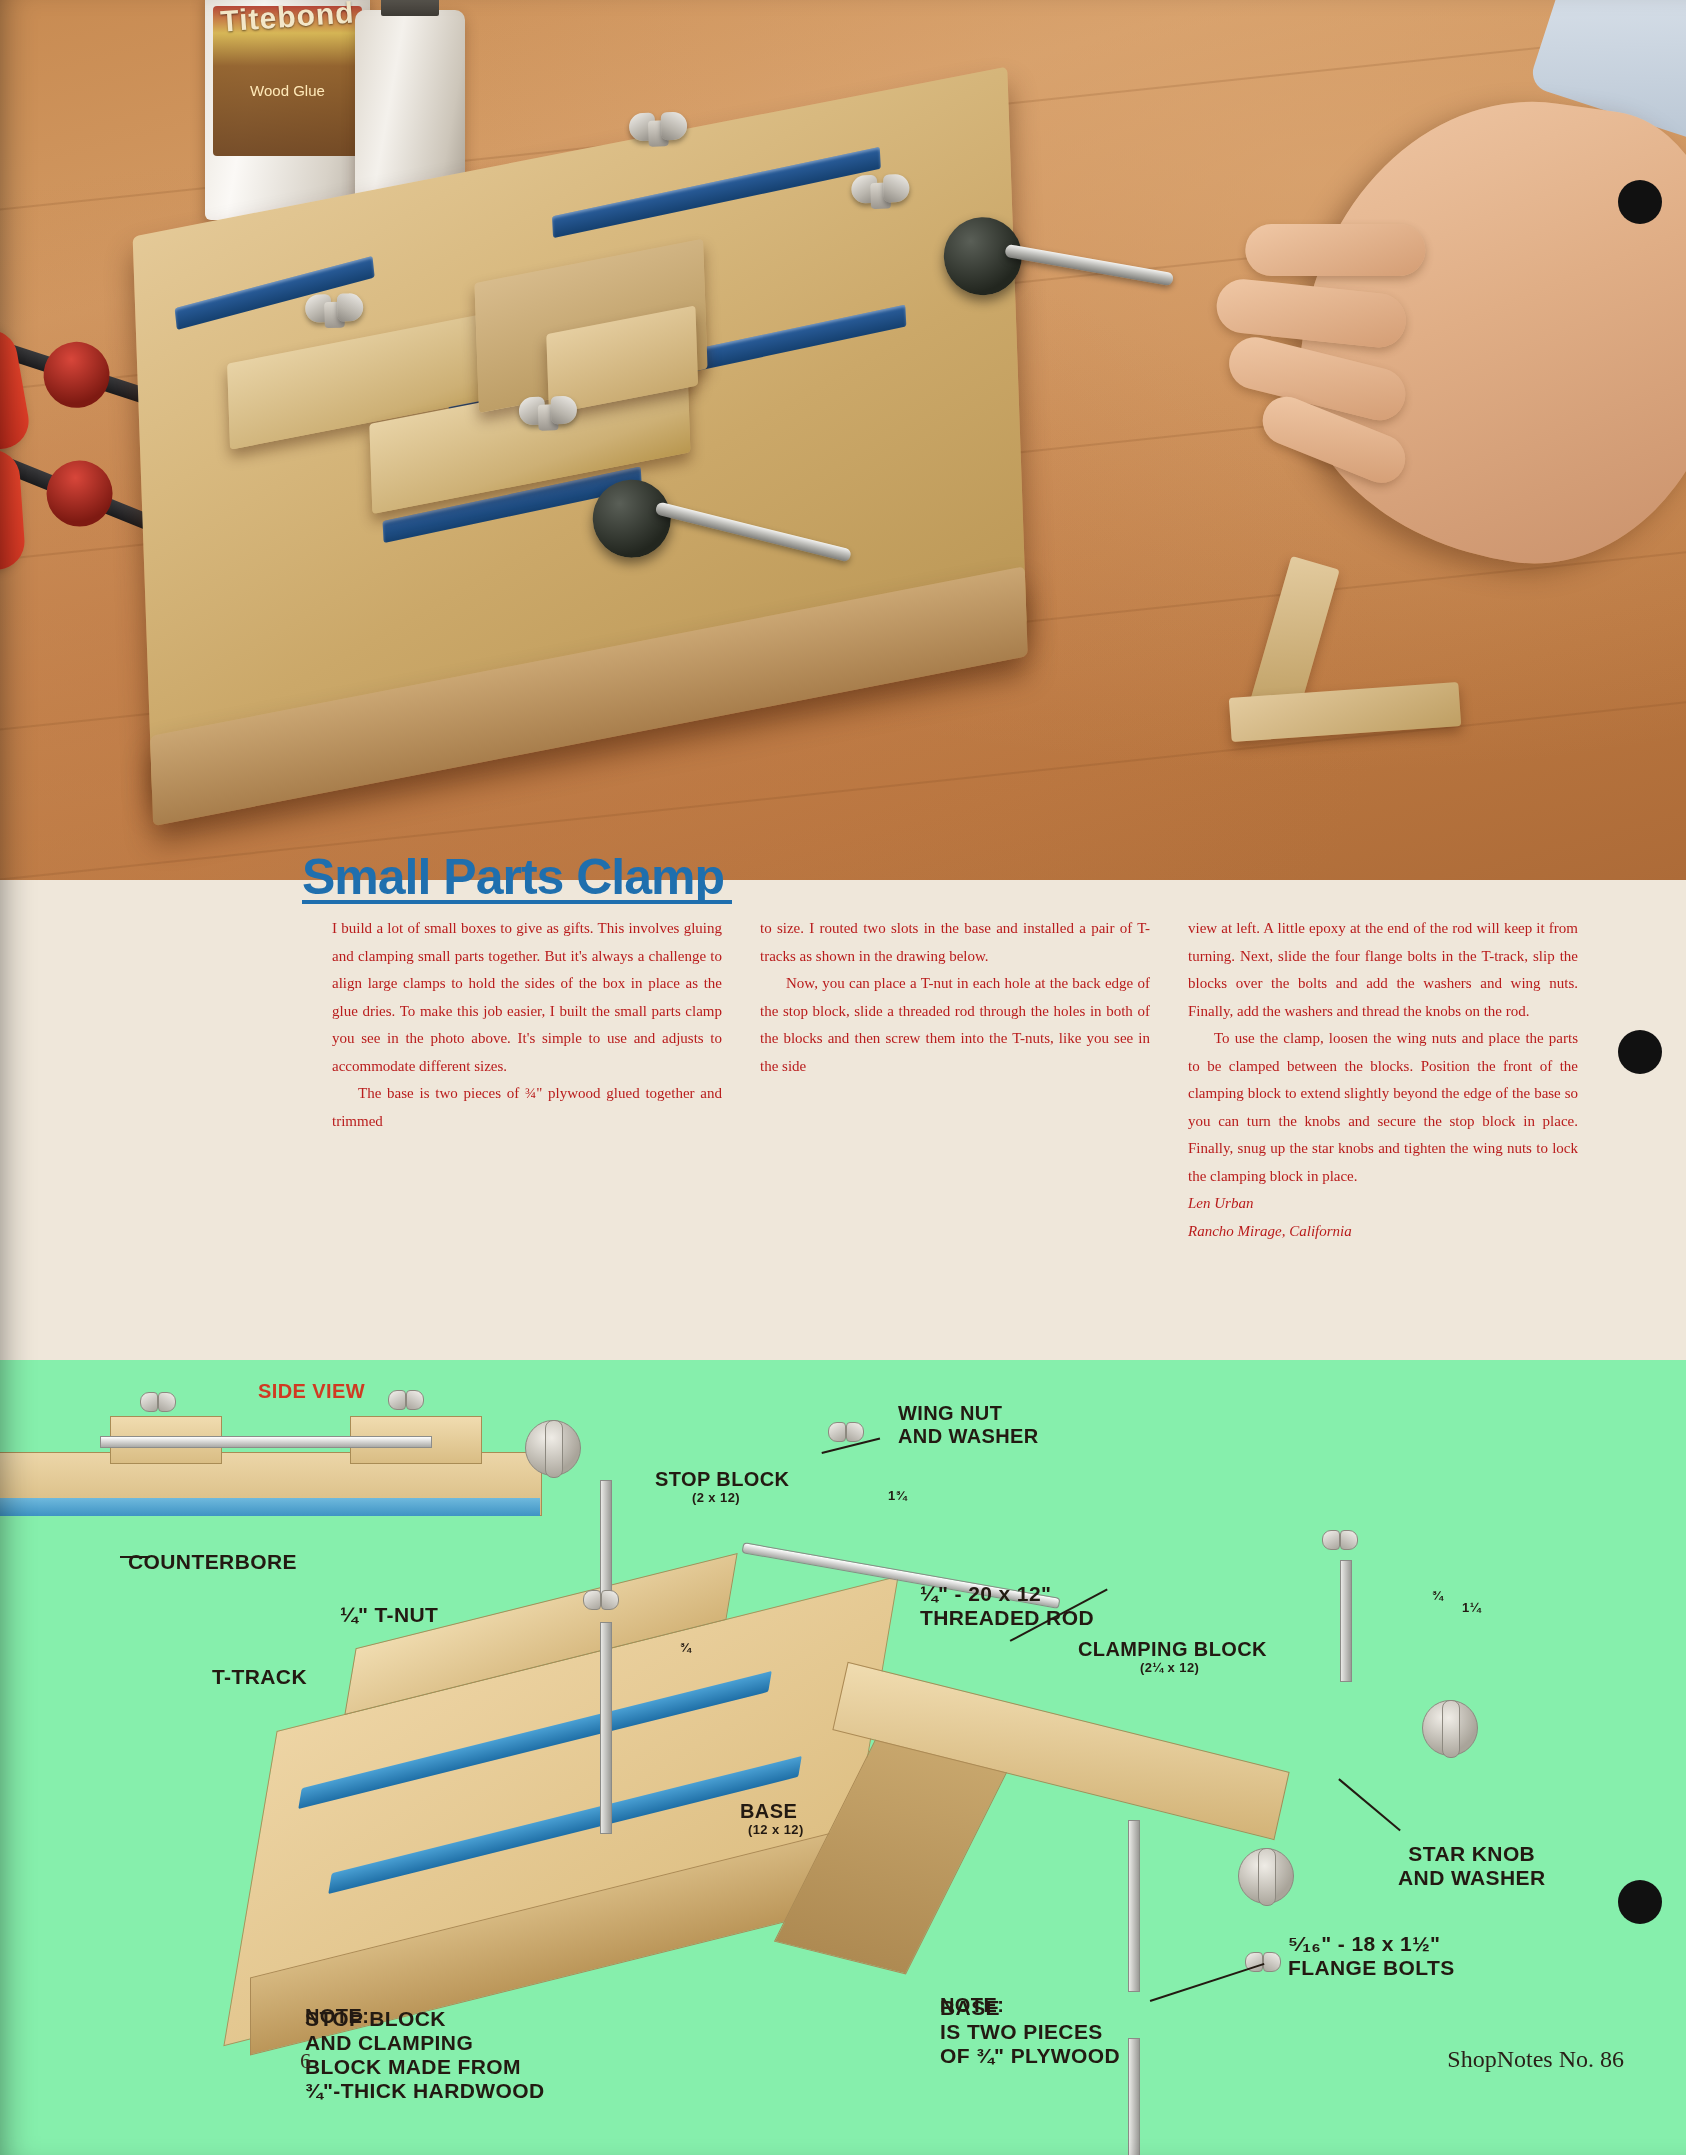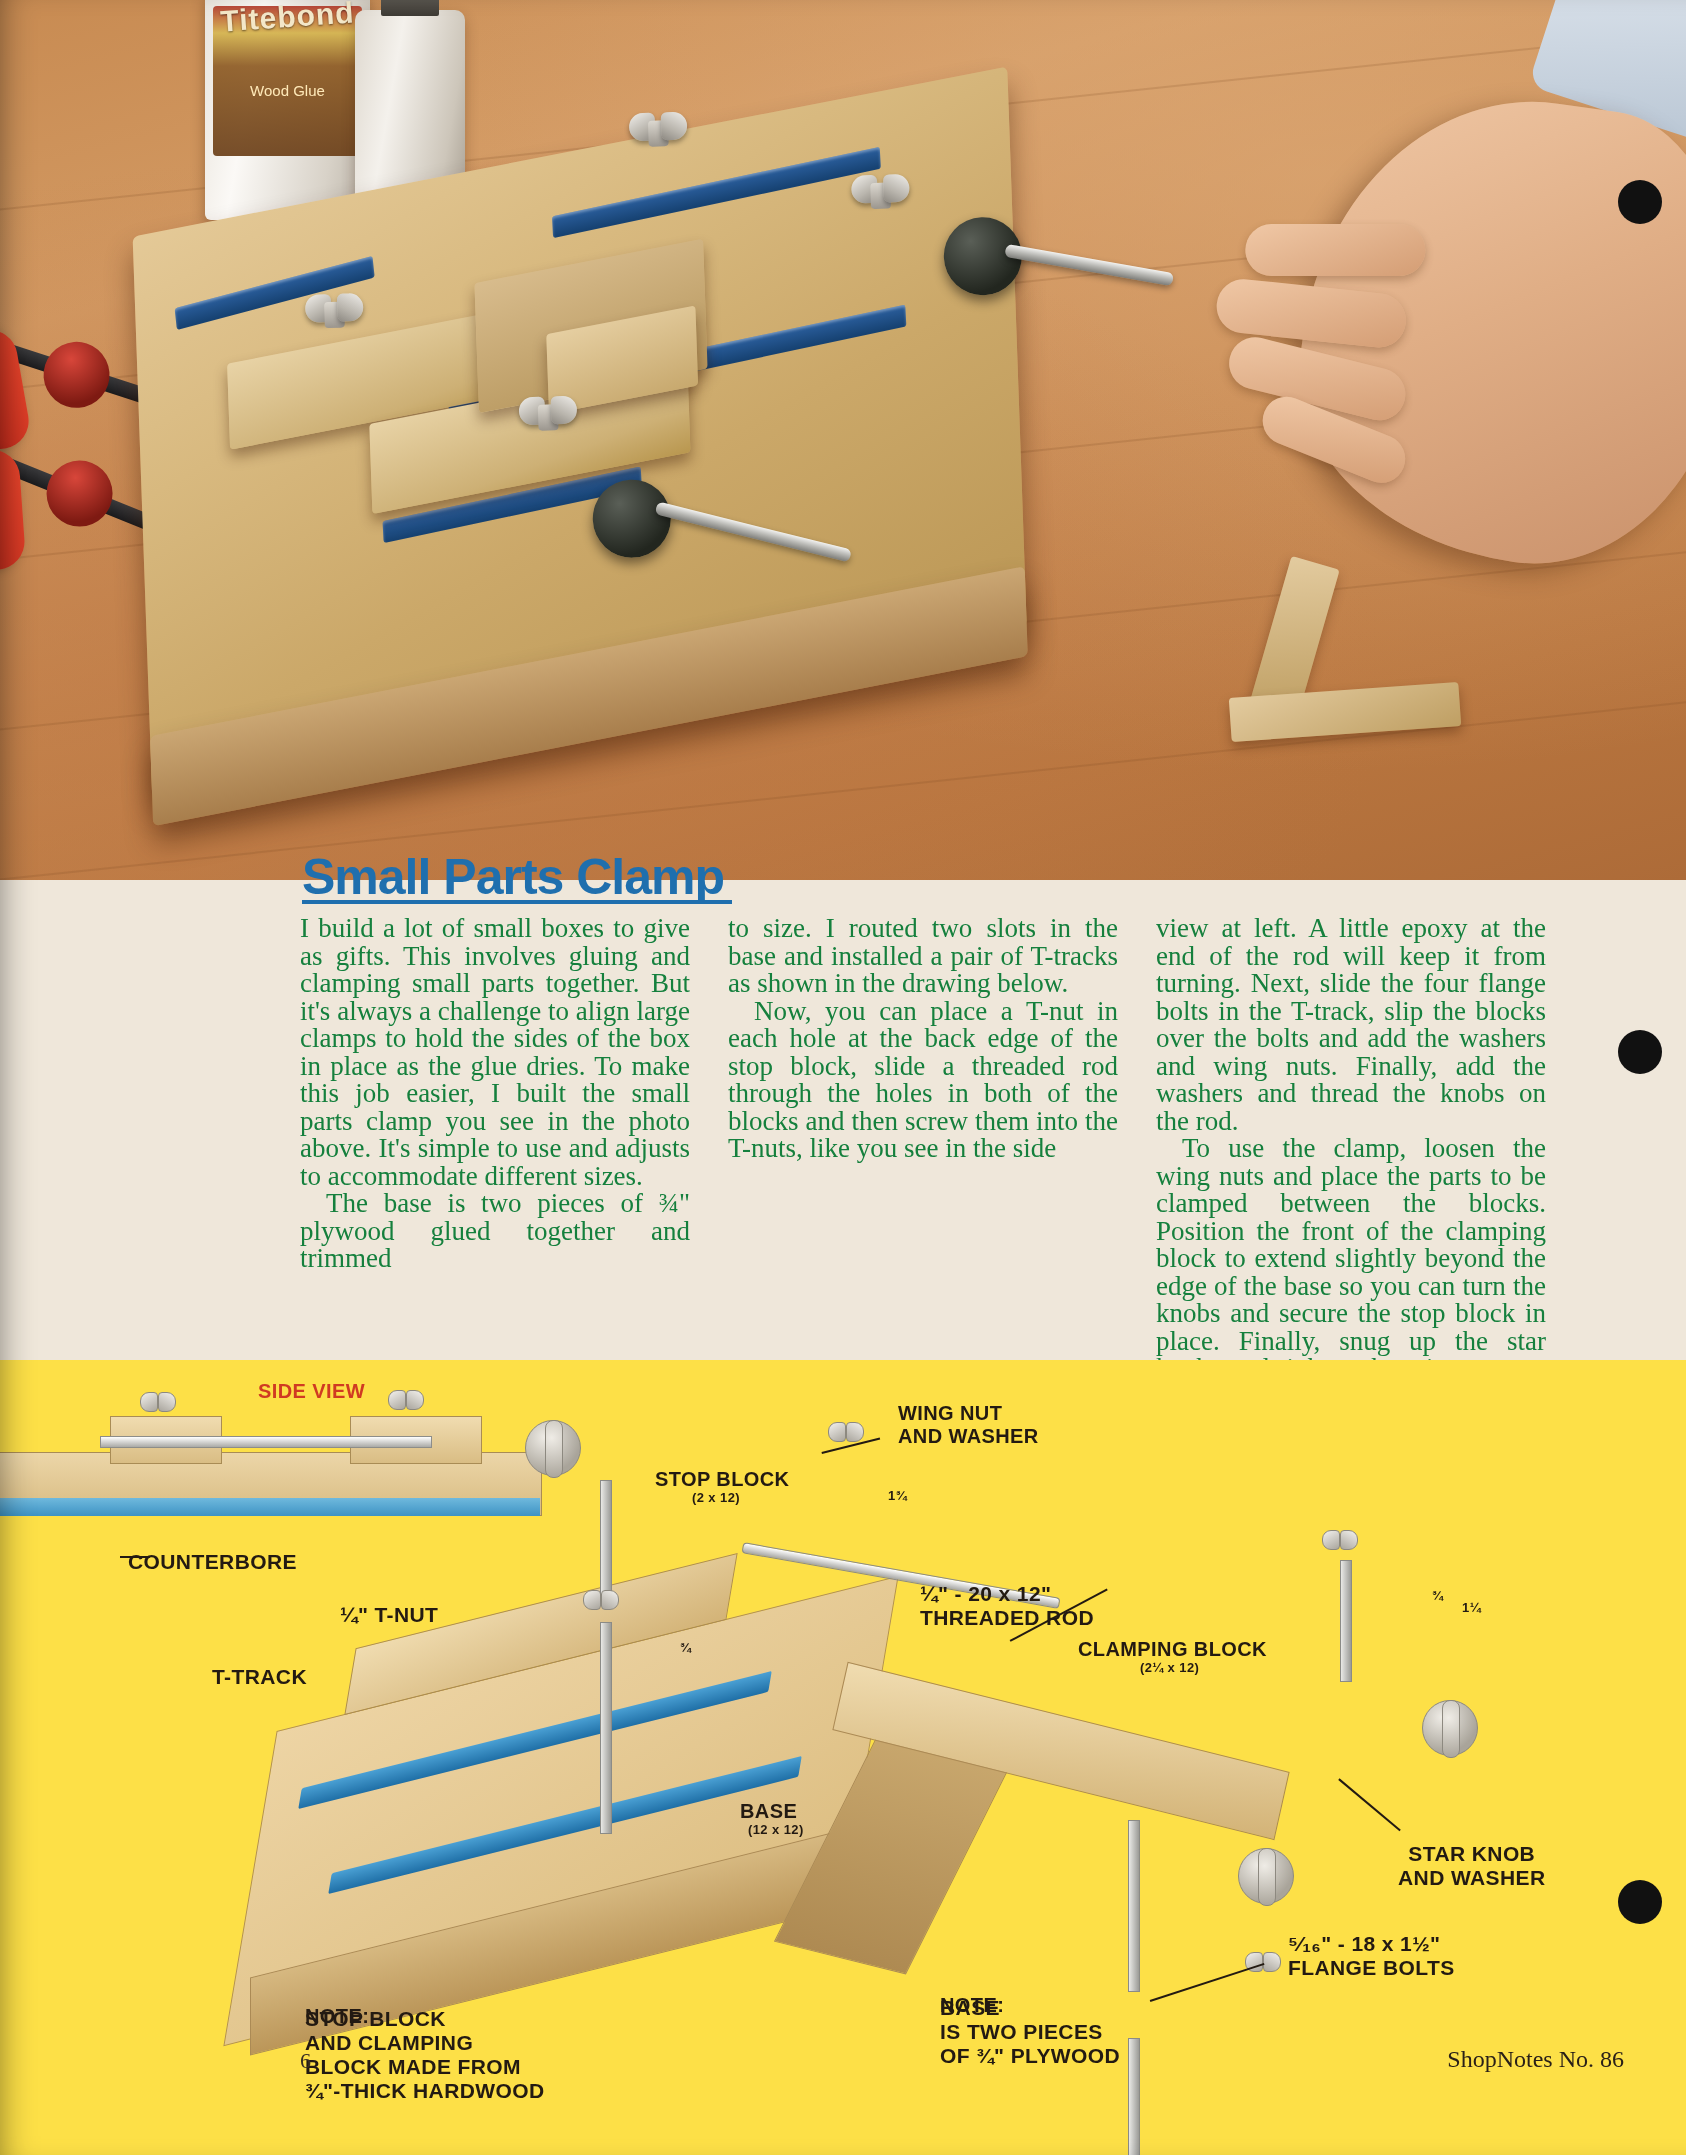--- a/index.html
+++ b/index.html
@@ -100,8 +100,8 @@
   .rule{position:absolute;left:302px;top:900px;width:430px;height:4px;background:#1f6fae;}
 
   .cols{position:absolute;left:300px;top:915px;width:1260px;}
-  .col{position:absolute;top:0;width:390px;font-size:27px;line-height:27.5px;
-       text-align:justify;color:#15803d;}
+  .col{position:absolute;top:0;width:390px;font-size:15px;line-height:27.5px;
+       text-align:justify;color:#b91c1c;margin-left:32px;}
   .col p{margin:0 0 0 0;}
   .col p.ind{text-indent:26px;}
   .c1{left:0;}

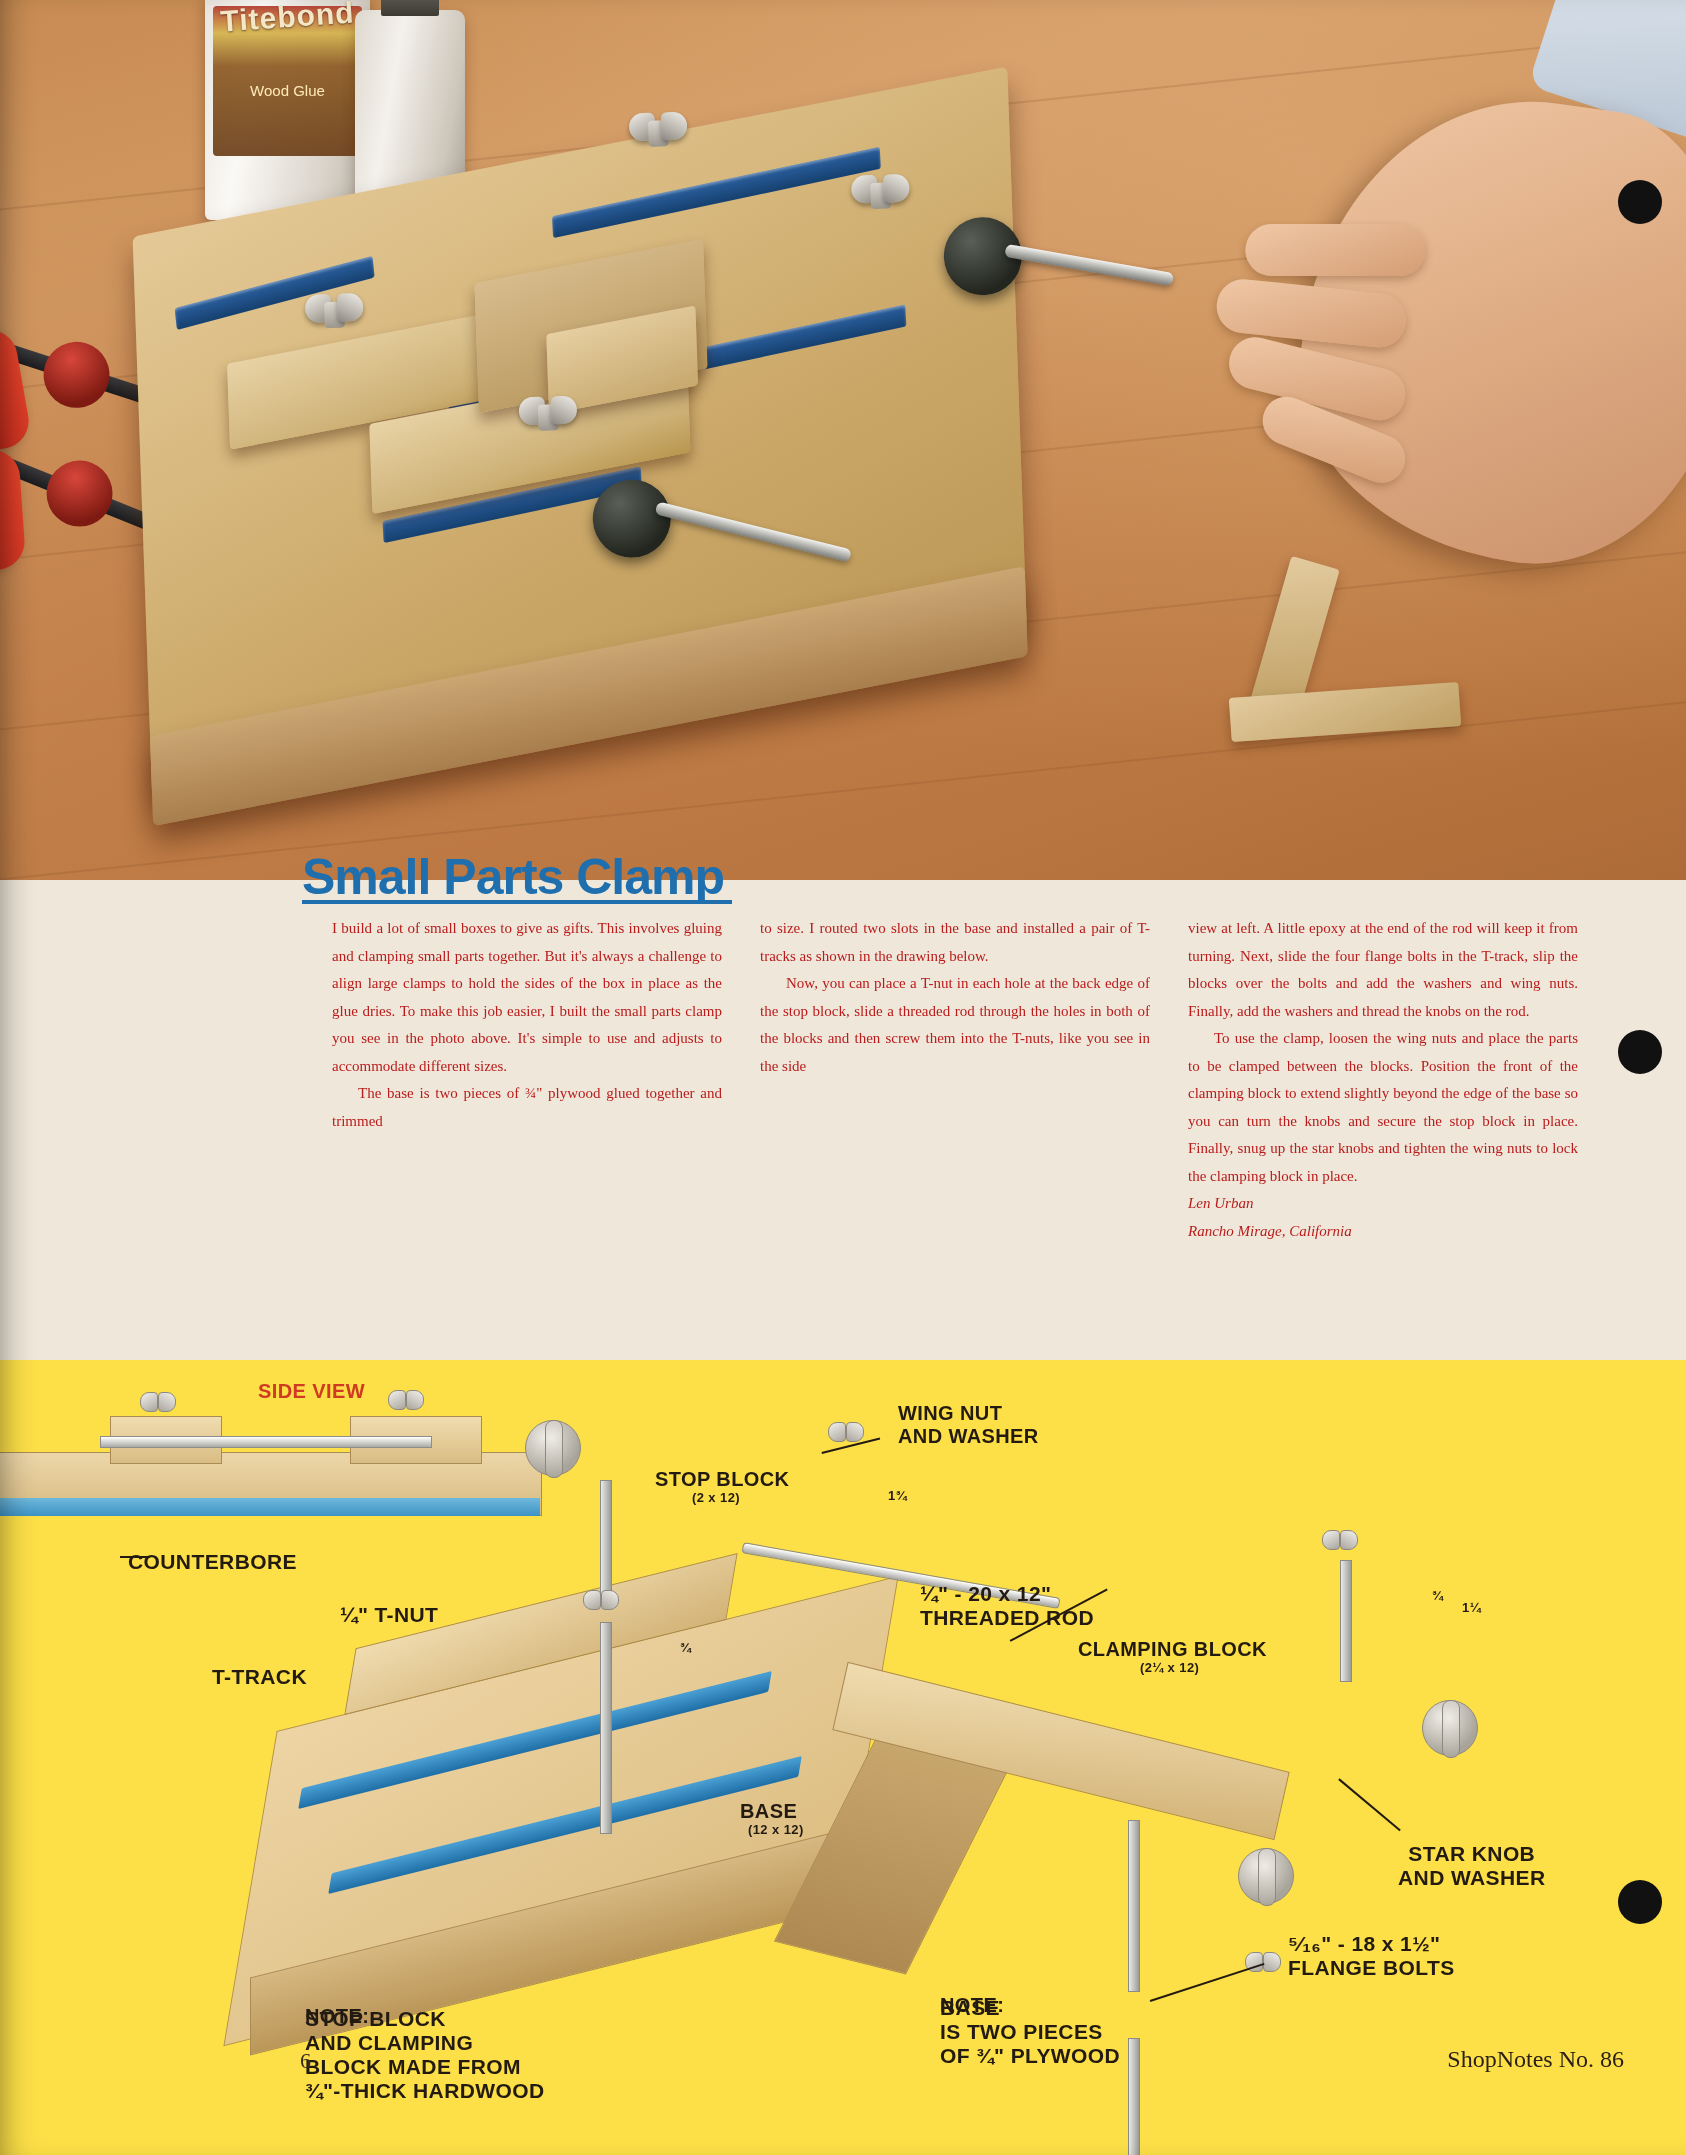--- a/index.html
+++ b/index.html
@@ -111,7 +111,7 @@
 
   
   .illo{position:absolute;left:0;top:1360px;width:1686px;height:795px;
-        background:#fde047;overflow:hidden;}
+        background:#86efac;overflow:hidden;}
   .sideview-box{position:absolute;left:-20px;top:20px;width:600px;height:185px;}
   .sv-wood{position:absolute;left:0;top:72px;width:560px;height:62px;
         background:linear-gradient(180deg,#ecd6a8,#d8bb81);border:1px solid #a98c55;}

